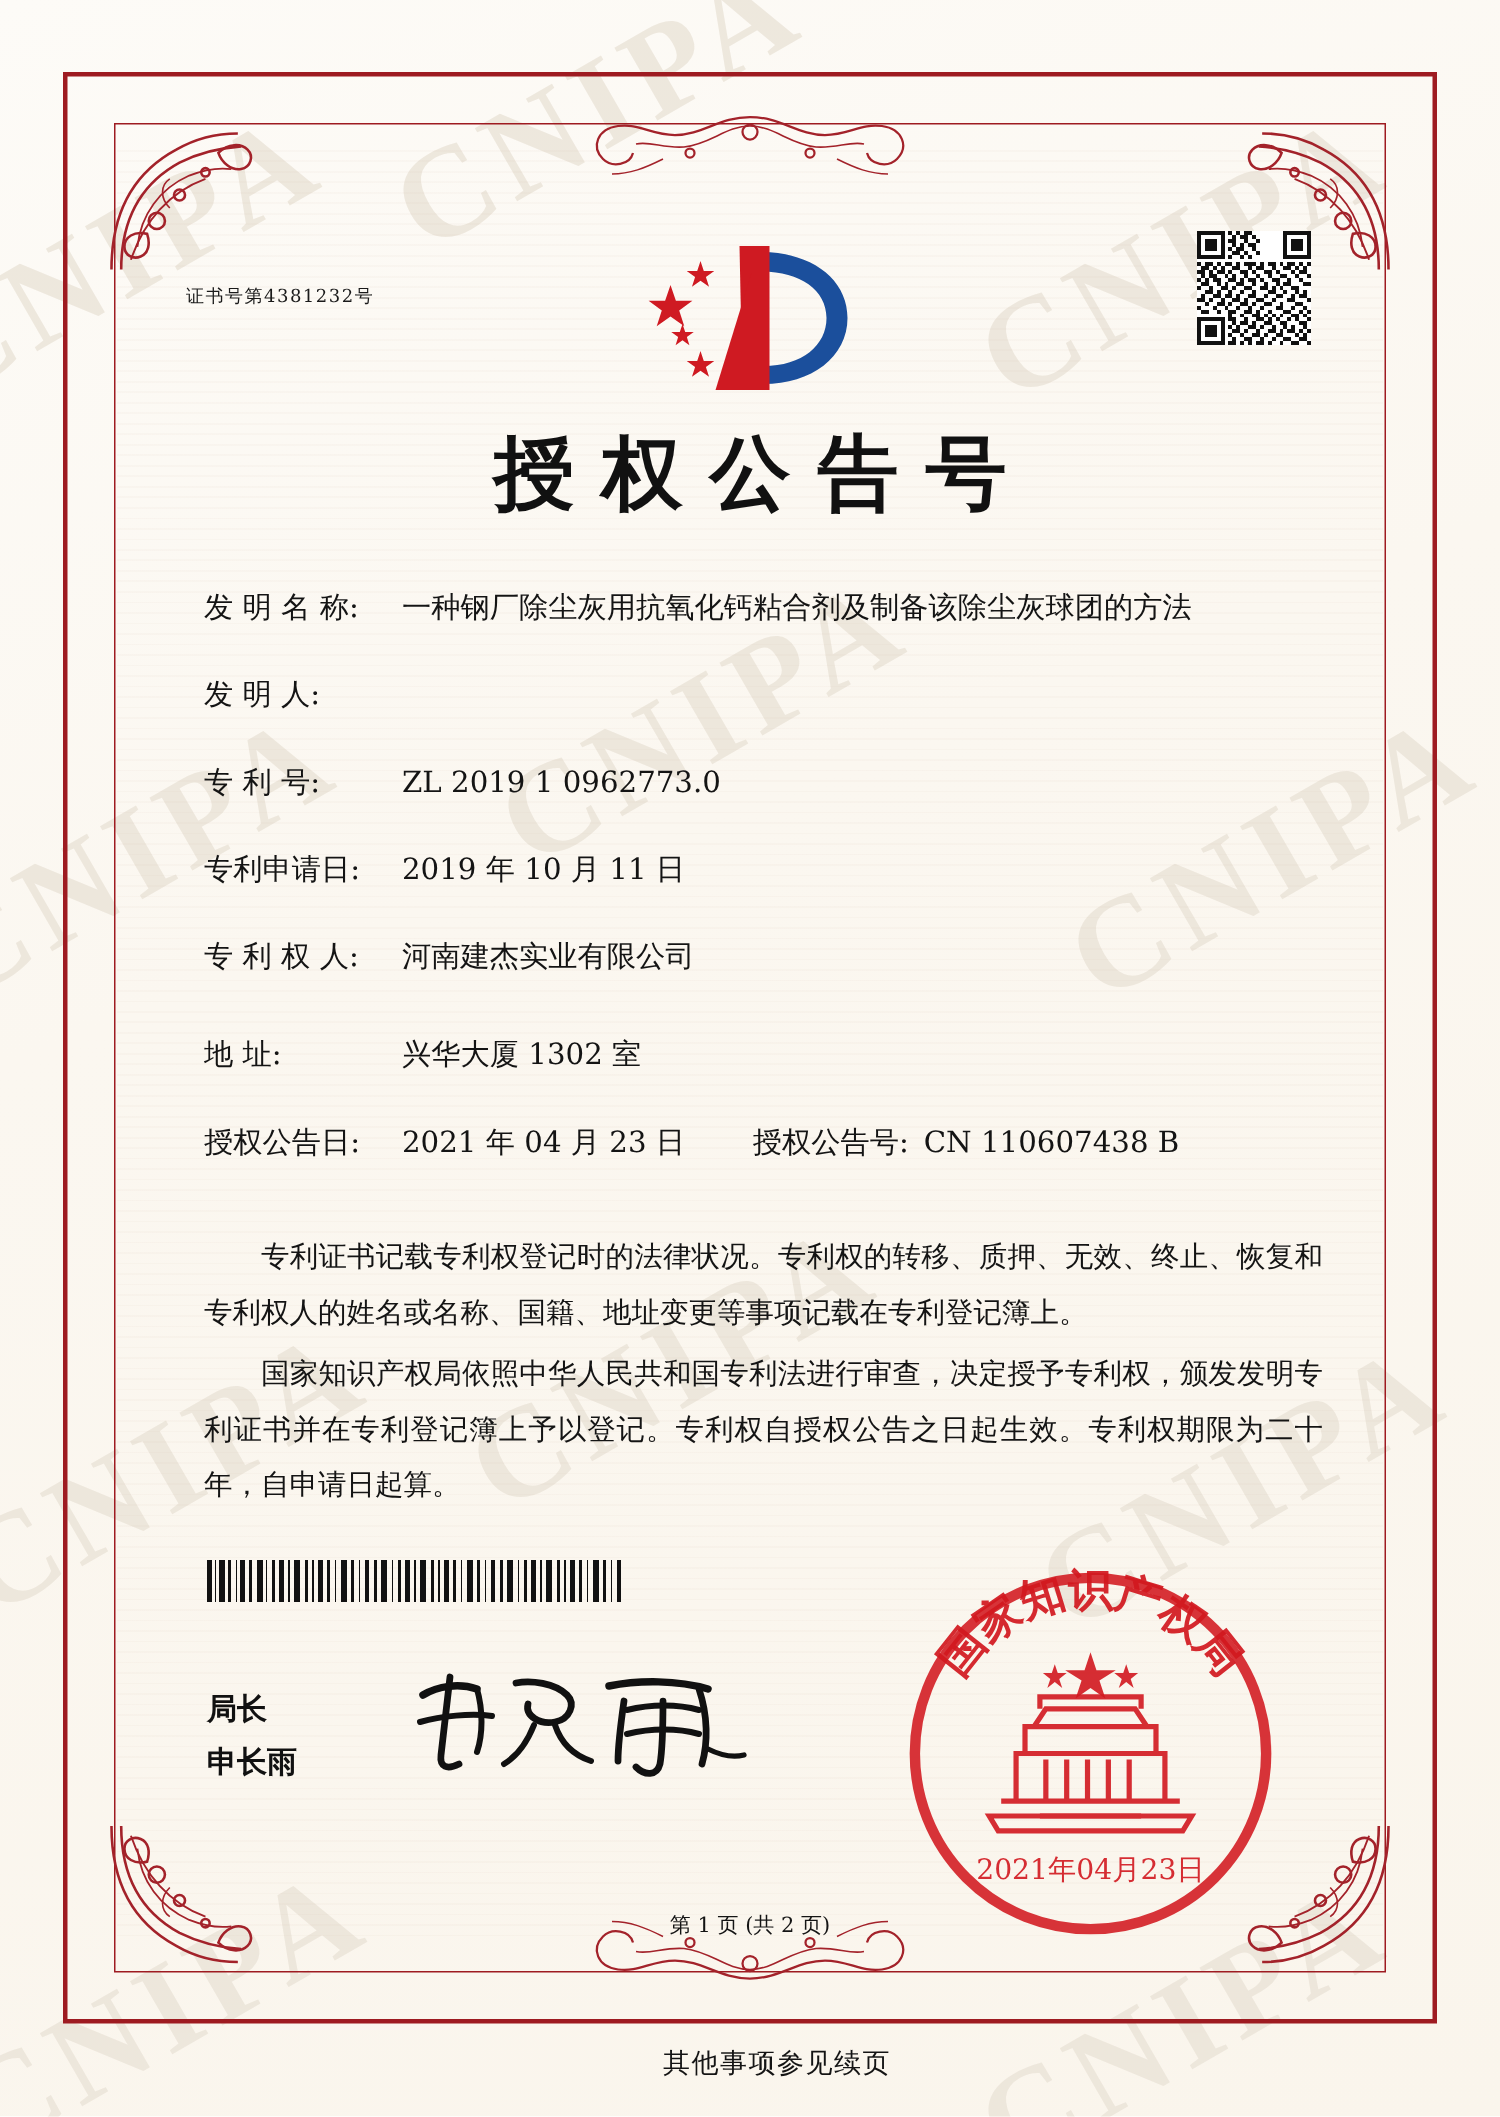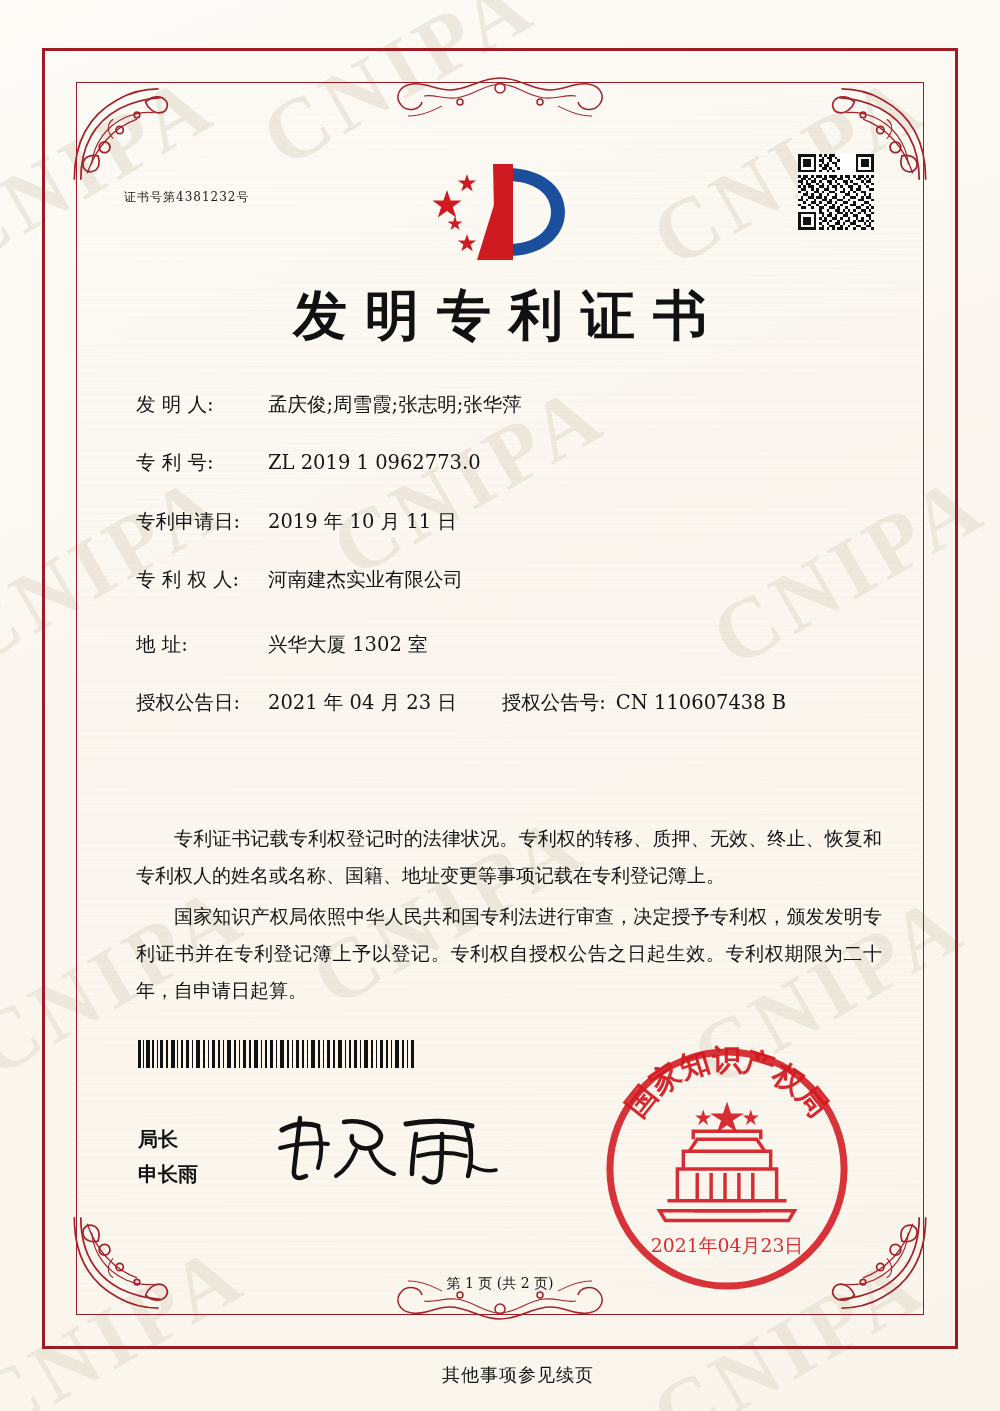--- a/index.html
+++ b/index.html
@@ -578,7 +578,7 @@
       </svg>
     </div>
 
-    <div class="main-title">发明专利证书</div>
+    <div class="main-title">授权公告号</div>
 
     <div class="fields">
 

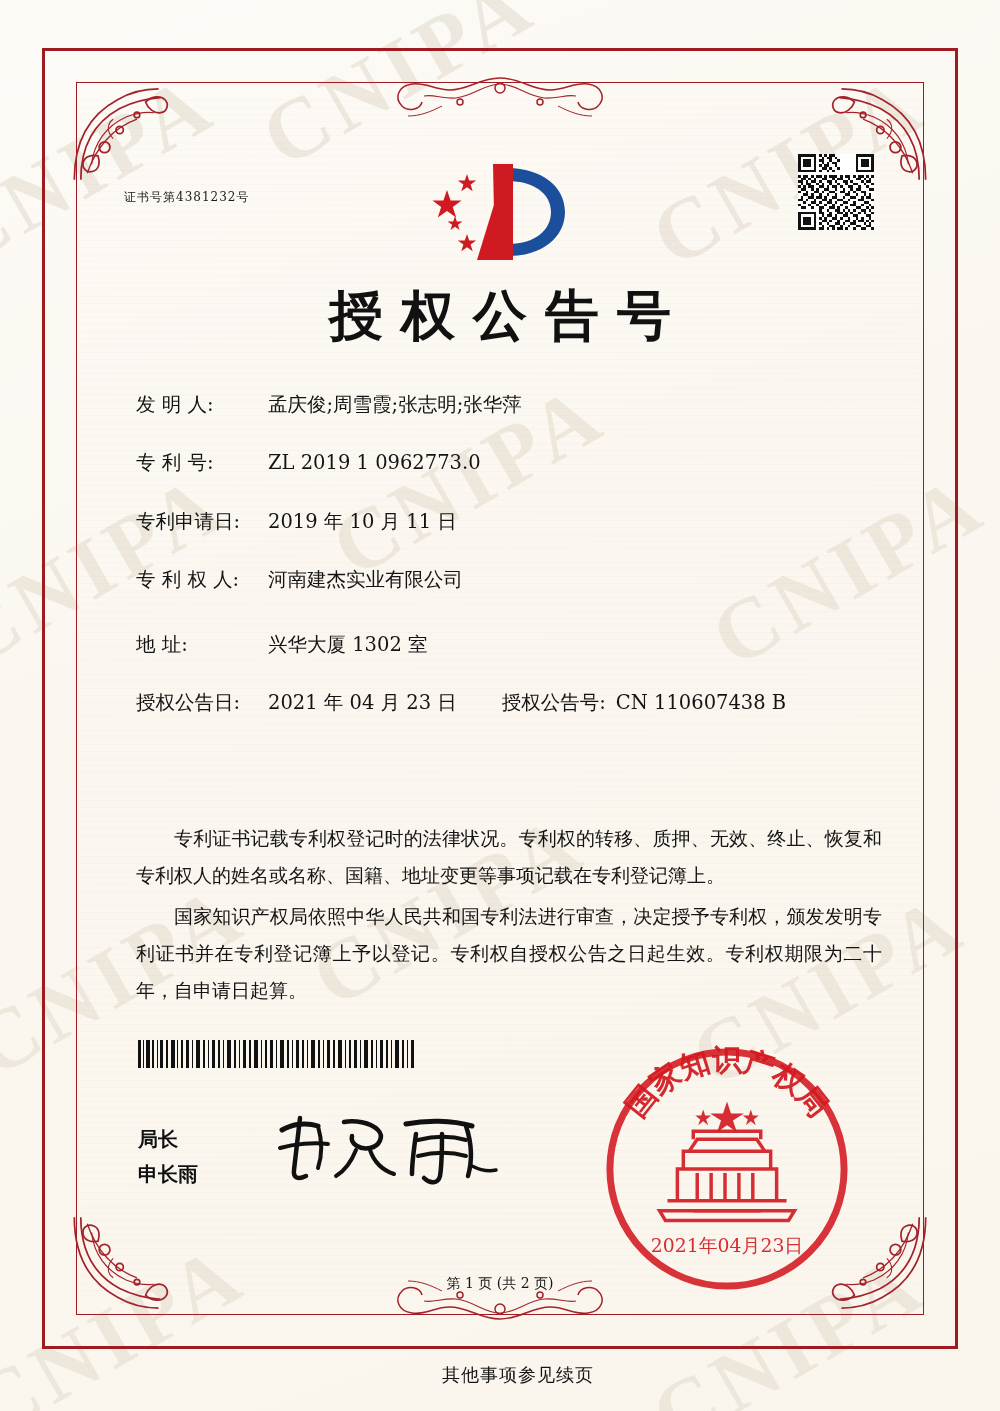--- a/index.html
+++ b/index.html
@@ -582,6 +582,10 @@
 
     <div class="fields">
 
+      <div class="field">
+        <div class="lab">发 明 名 称:</div>
+        <div class="val">一种钢厂除尘灰用抗氧化钙粘合剂及制备该除尘灰球团的方法</div>
+      </div>
 
       <div class="field">
         <div class="lab">发 明 人:</div>

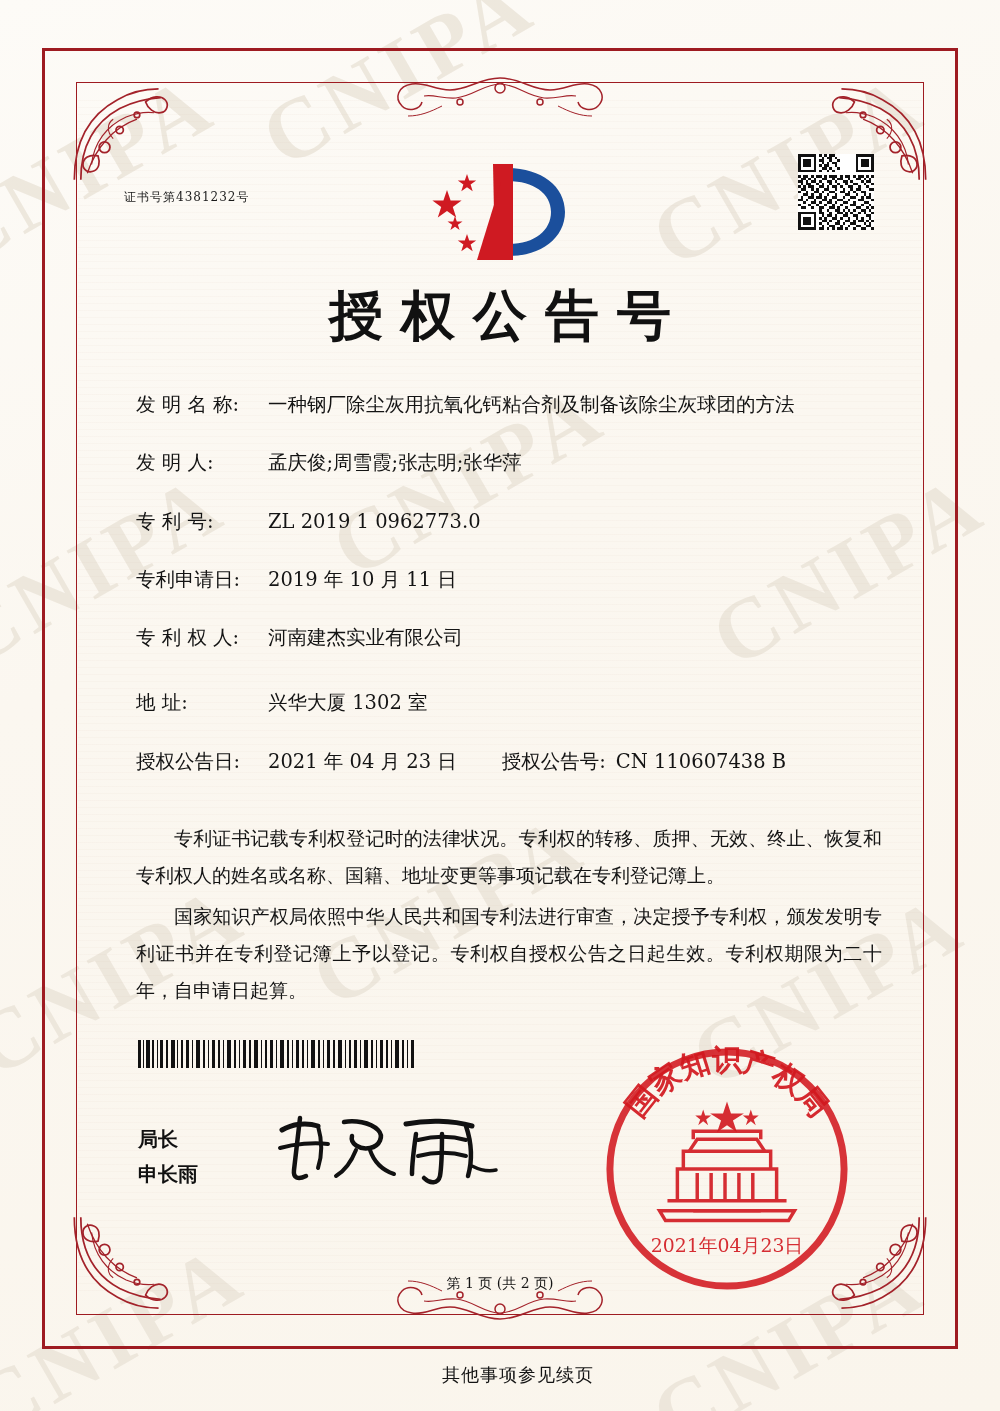--- a/index.html
+++ b/index.html
@@ -589,7 +589,6 @@
 
       <div class="field">
         <div class="lab">发 明 人:</div>
-        <div class="val">孟庆俊;周雪霞;张志明;张华萍</div>
       </div>
 
       <div class="field">

